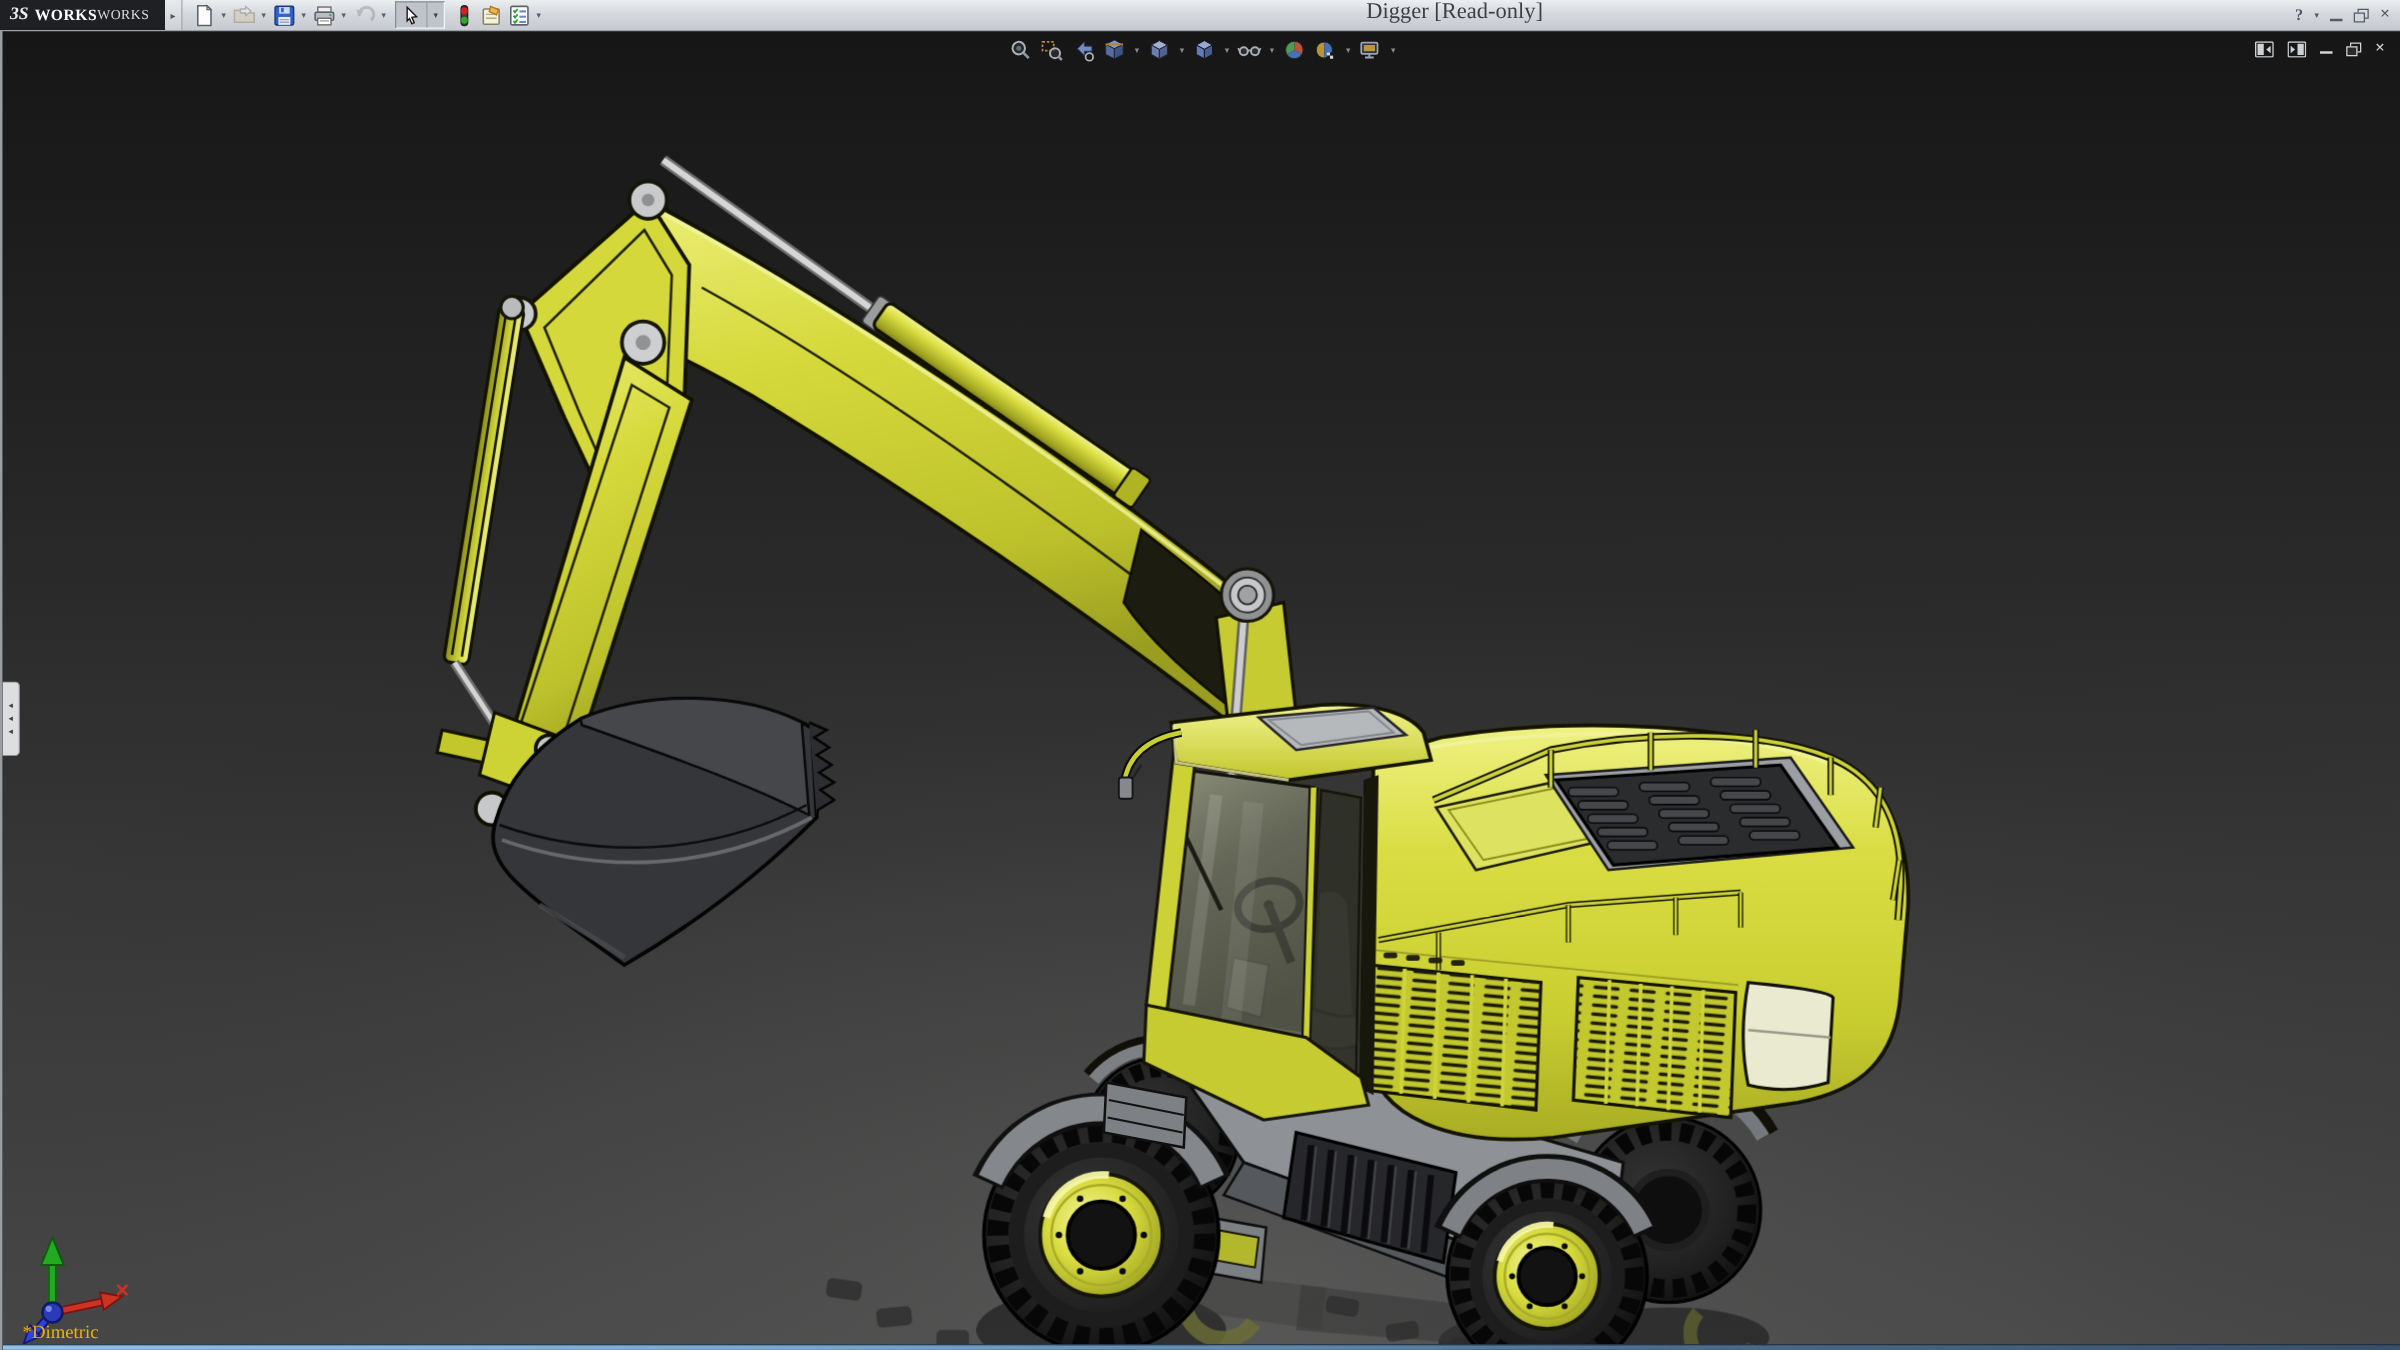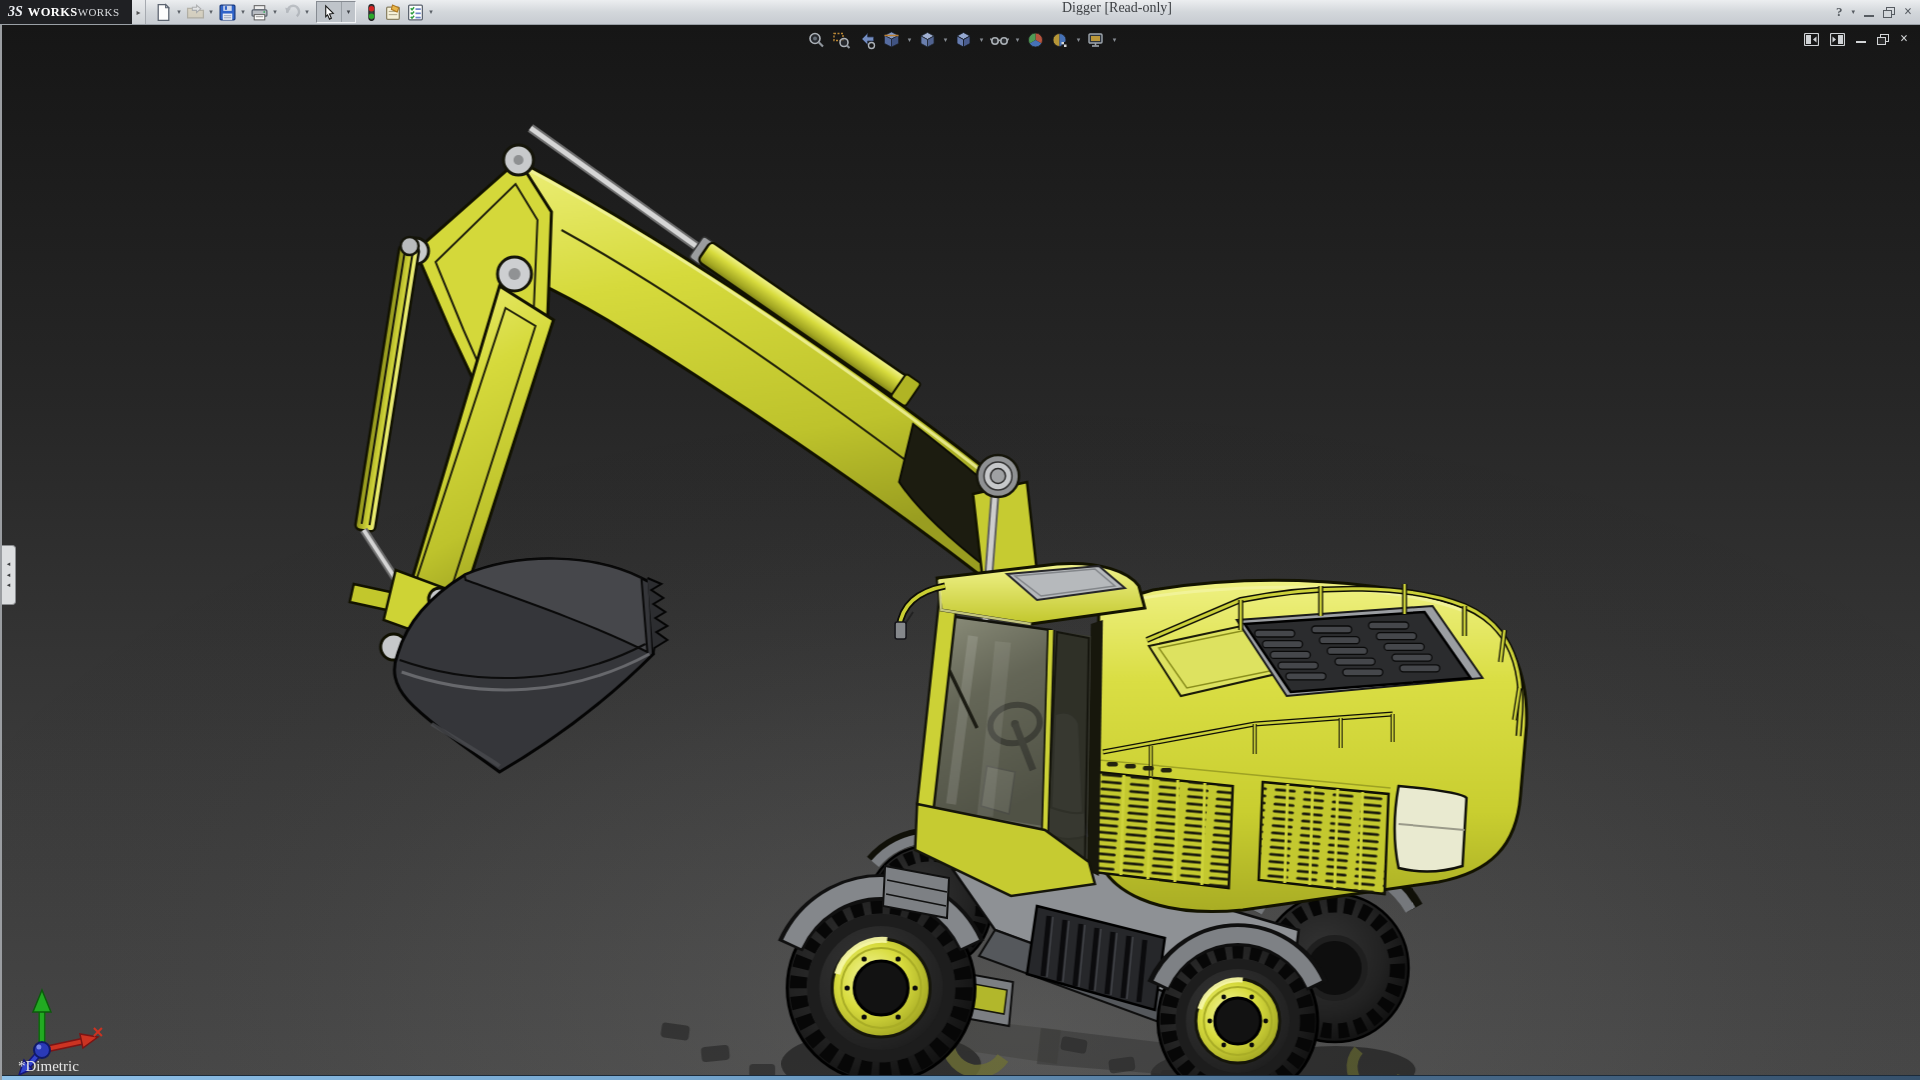--- a/index.html
+++ b/index.html
@@ -29,8 +29,8 @@
   .sel-btn{width:24px;display:flex;align-items:center;justify-content:center;cursor:pointer;}
   .sel-dd{width:13px;display:flex;align-items:center;justify-content:center;font-size:7px;color:#3f4348;
     border-left:1px solid #9aa0a6;cursor:pointer;}
-  .title-text{position:absolute;left:1062px;top:0;height:16px;display:flex;align-items:center;
-    font-size:14px;color:#3c3f43;}
+  .title-text{position:absolute;left:1093px;top:0;height:16px;display:flex;align-items:center;
+    font-size:18px;color:#3c3f43;}
   .win-ctl{position:absolute;right:8px;top:0;height:24px;display:flex;align-items:center;gap:9px;color:#565b61;}
   .help-q{font-size:13px;font-weight:bold;cursor:pointer;}
   .help-dd{font-size:7px;cursor:pointer;}

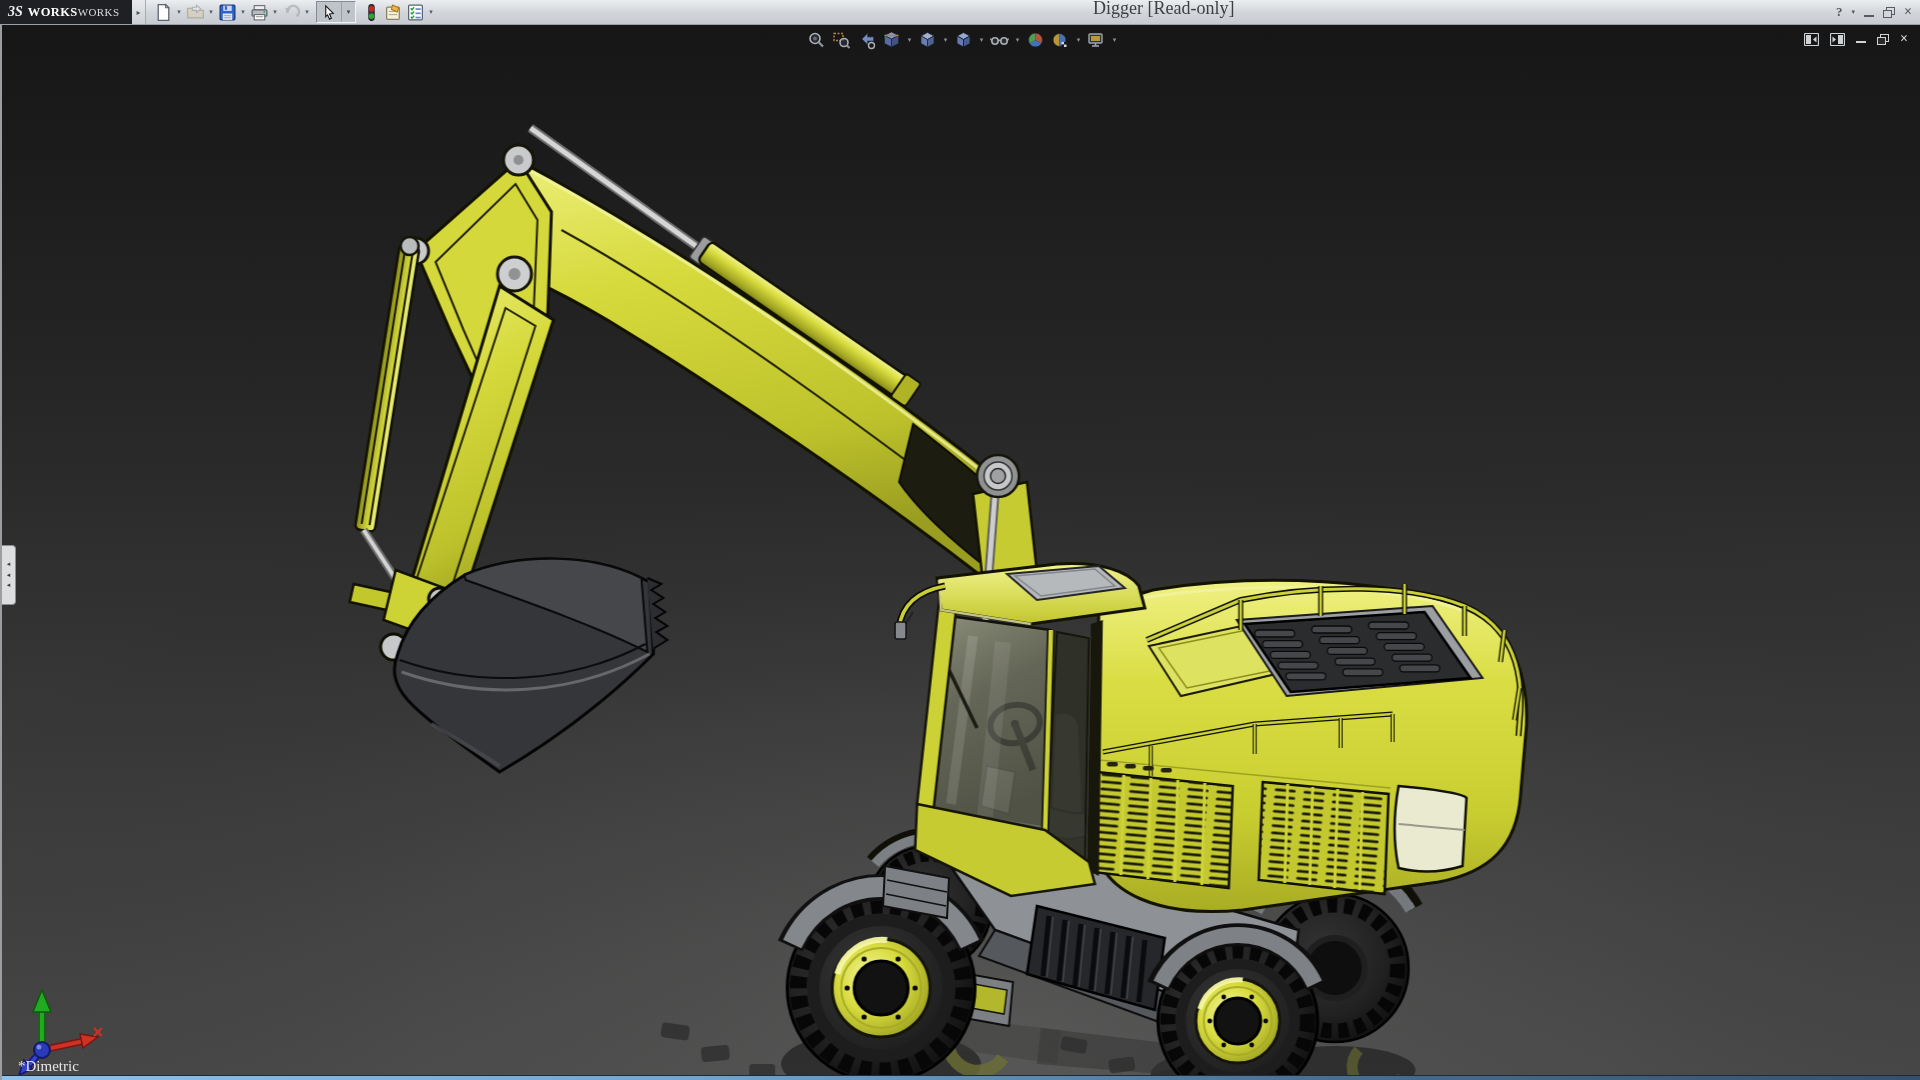--- a/index.html
+++ b/index.html
@@ -63,7 +63,7 @@
     display:flex;flex-direction:column;align-items:center;justify-content:center;
     color:#3c3e40;font-size:7px;line-height:1.5;cursor:pointer;z-index:5;}
 
-  .view-label{position:absolute;left:16px;top:1034px;font-size:15px;color:#e5e5e5;z-index:4;}
+  .view-label{position:absolute;left:16px;top:1034px;font-size:15px;color:#eab308;z-index:4;}
 
   .taskline{position:absolute;left:0;bottom:0;width:100%;height:4px;z-index:6;
     background:linear-gradient(90deg,#8fc1e9 0%,#74a6cf 35%,#4a6d8e 70%,#35506b 100%);

